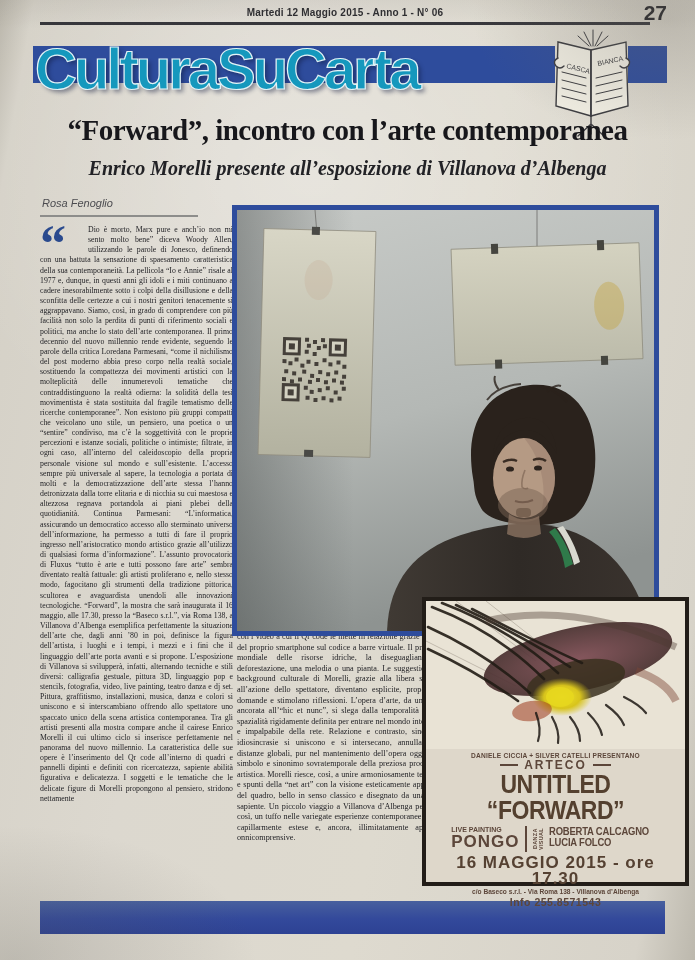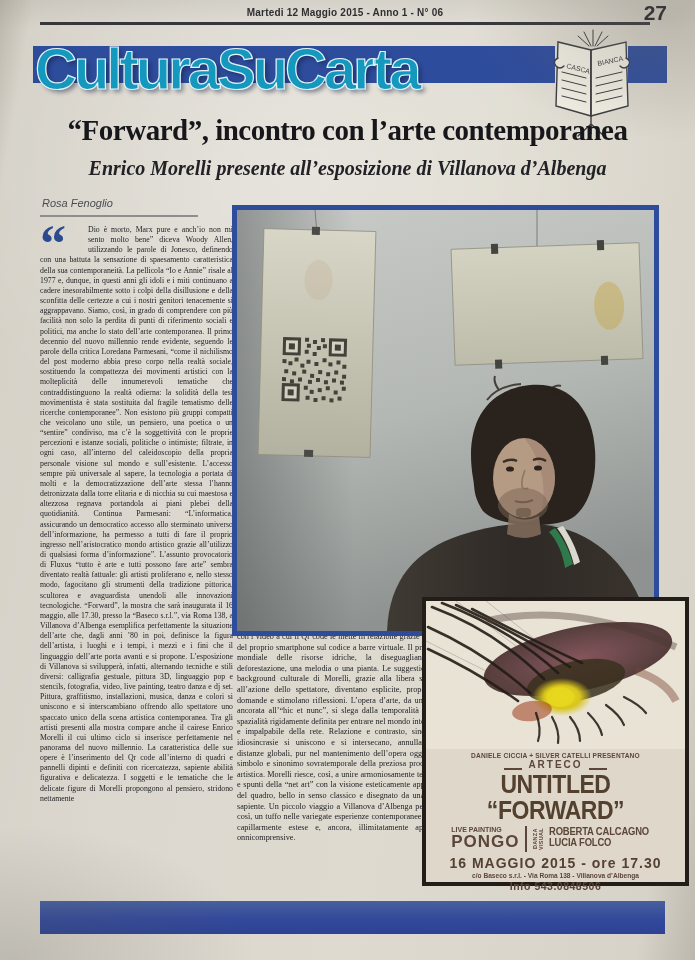--- a/index.html
+++ b/index.html
@@ -57,8 +57,8 @@
   .ad-eye{display:block;width:259px;height:148px;}
   .ad-body{padding:3px 6px 0 6px;text-align:center;}
   .ad-presenters{font-size:6.6px;font-weight:bold;letter-spacing:.2px;line-height:8px;}
-  .ad-arteco{font-size:10px;font-weight:bold;letter-spacing:2px;line-height:10px;
-    display:flex;align-items:flex-end;justify-content:center;gap:6px;}
+  .ad-arteco{font-size:12px;font-weight:bold;letter-spacing:2px;line-height:10px;
+    display:flex;align-items:center;justify-content:center;gap:6px;}
   .ad-arteco::before,.ad-arteco::after{content:"";width:18px;height:0;border-top:2px solid #5c463a;}
   .ad-title{font-size:25px;font-weight:bold;line-height:26px;letter-spacing:-.5px;
     transform:scaleX(.92);color:#54402f;margin:1px 0 3px 0;}

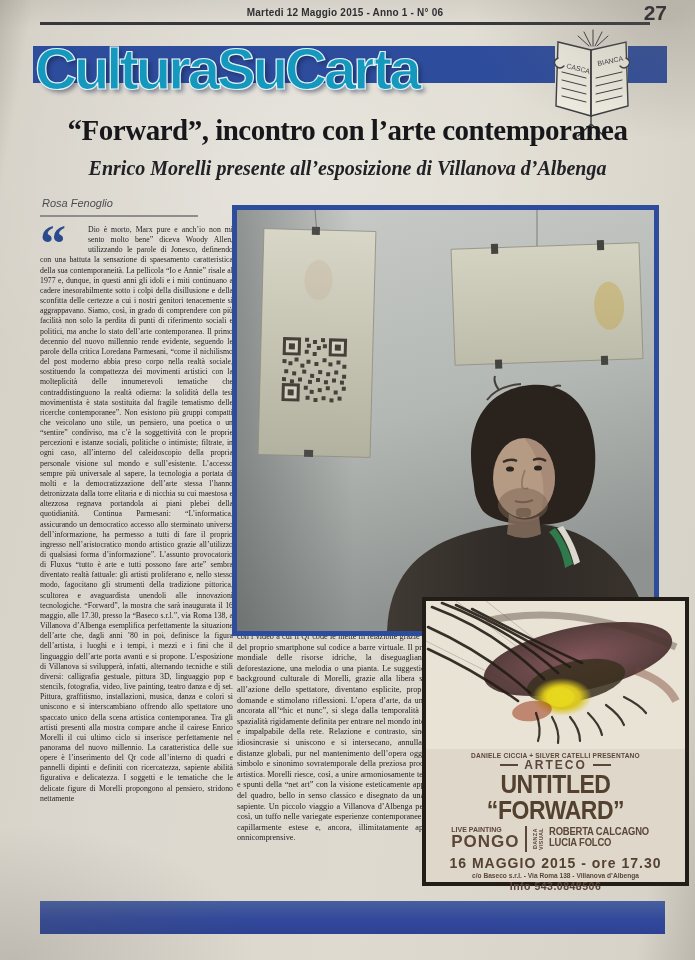--- a/index.html
+++ b/index.html
@@ -71,7 +71,7 @@
     line-height:6px;letter-spacing:.3px;height:26px;}
   .ad-names{text-align:left;font-size:10.5px;font-weight:bold;line-height:11px;
     transform:scaleX(.9);transform-origin:left center;letter-spacing:-.2px;}
-  .ad-date{font-size:14px;font-weight:bold;letter-spacing:1px;line-height:16px;color:#554132;}
+  .ad-date{font-size:17px;font-weight:bold;letter-spacing:1px;line-height:16px;color:#554132;}
   .ad-address{font-size:6.6px;font-weight:bold;line-height:9px;}
   .ad-info{font-size:10.5px;font-weight:bold;line-height:13px;letter-spacing:.5px;}
   

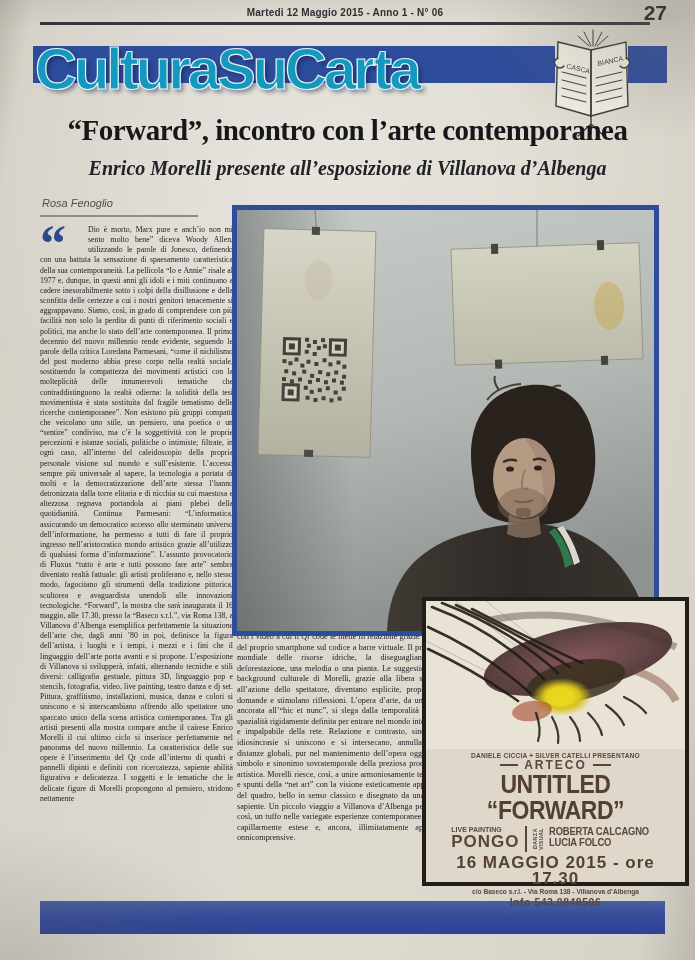--- a/index.html
+++ b/index.html
@@ -287,7 +287,7 @@
       </div>
       <div class="ad-date">16 MAGGIO 2015 - ore 17.30</div>
       <div class="ad-address">c/o Baseco s.r.l. - Via Roma 138 - Villanova d’Albenga</div>
-      <div class="ad-info">Info 543.0848506</div>
+      <div class="ad-info">Info 255.8571543</div>
     </div>
   </div>
 

